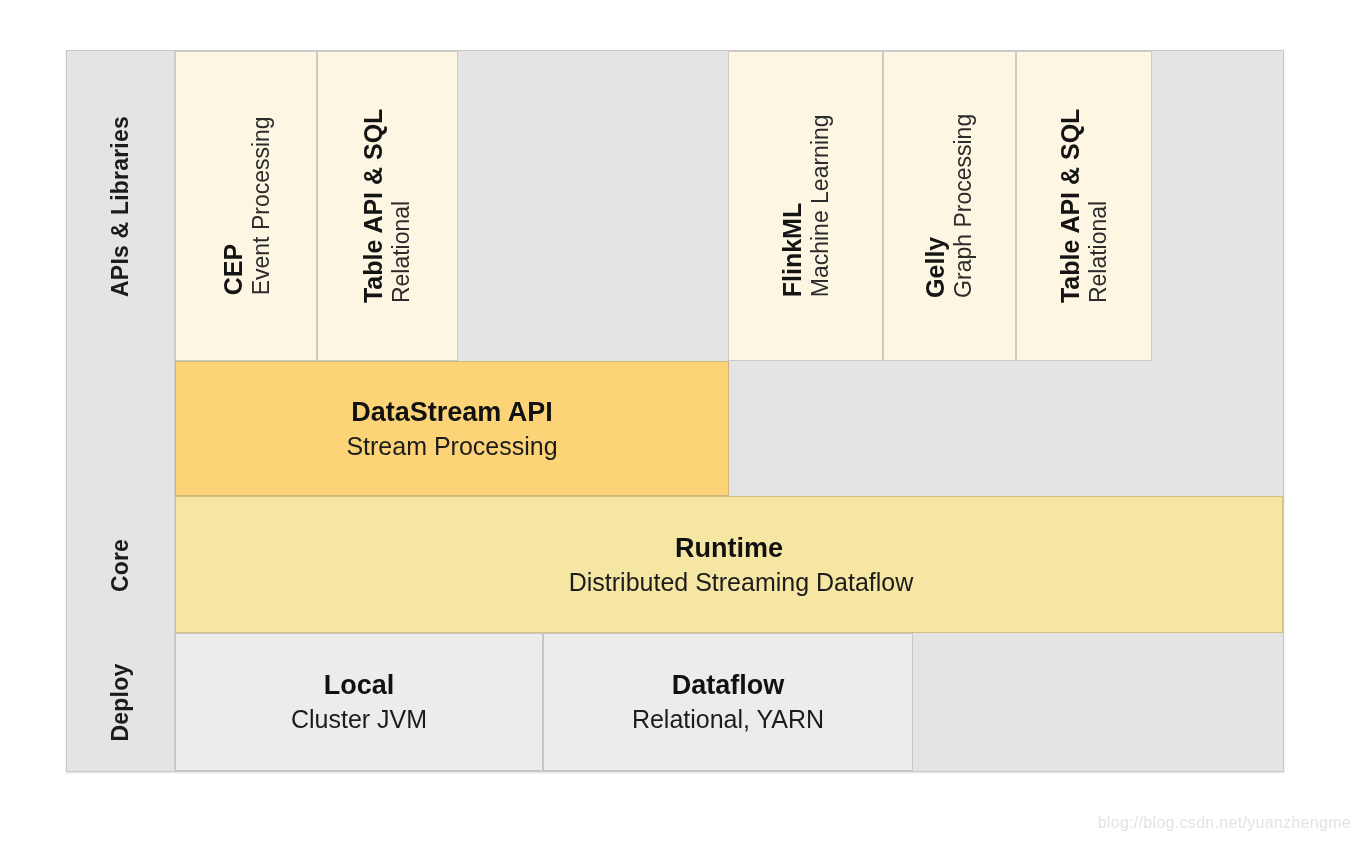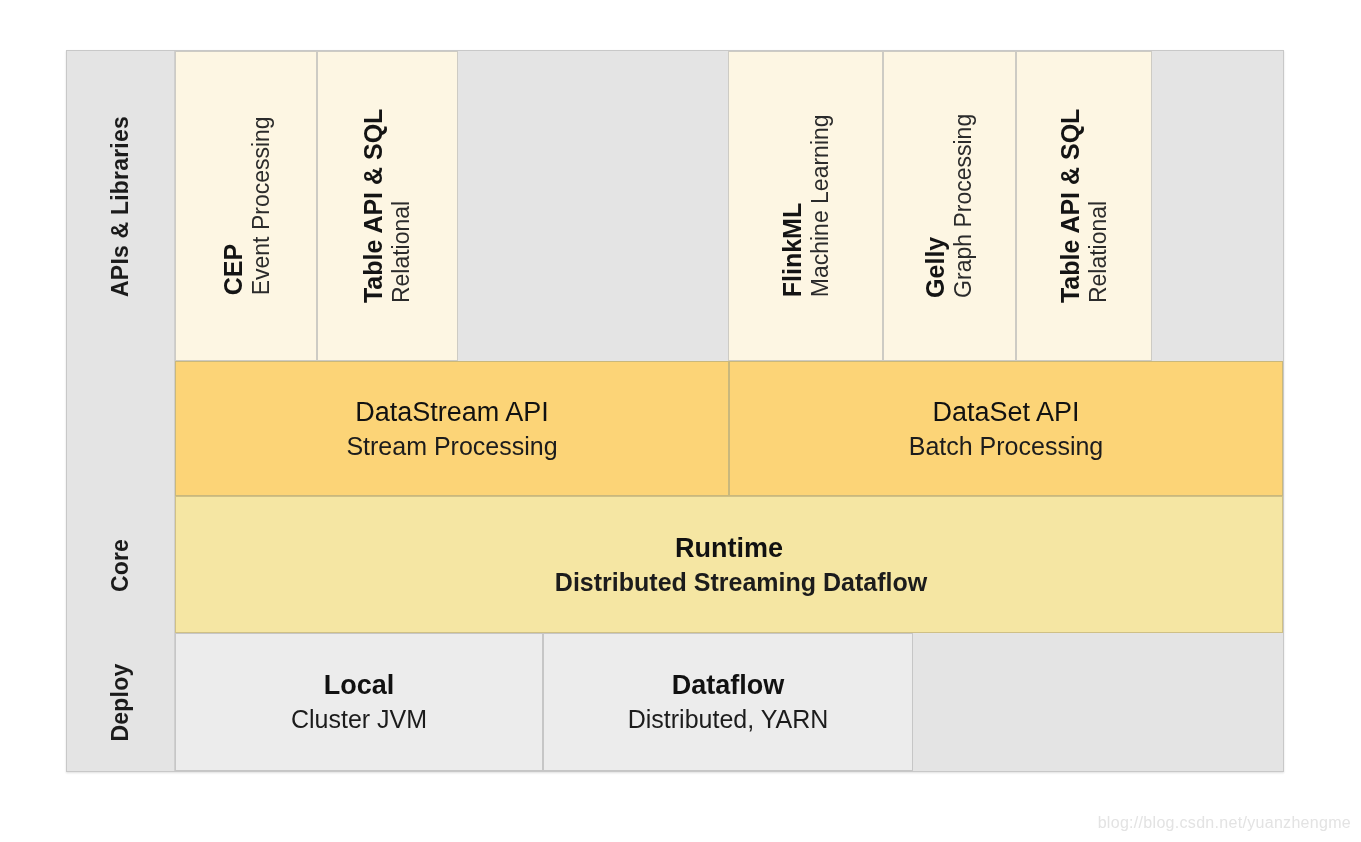--- a/index.html
+++ b/index.html
@@ -125,7 +125,7 @@
   }
   .api-title {
     font-size: 27px;
-    font-weight: 400;
+    font-weight: 700;
     color: #111111;
     line-height: 1.3;
   }

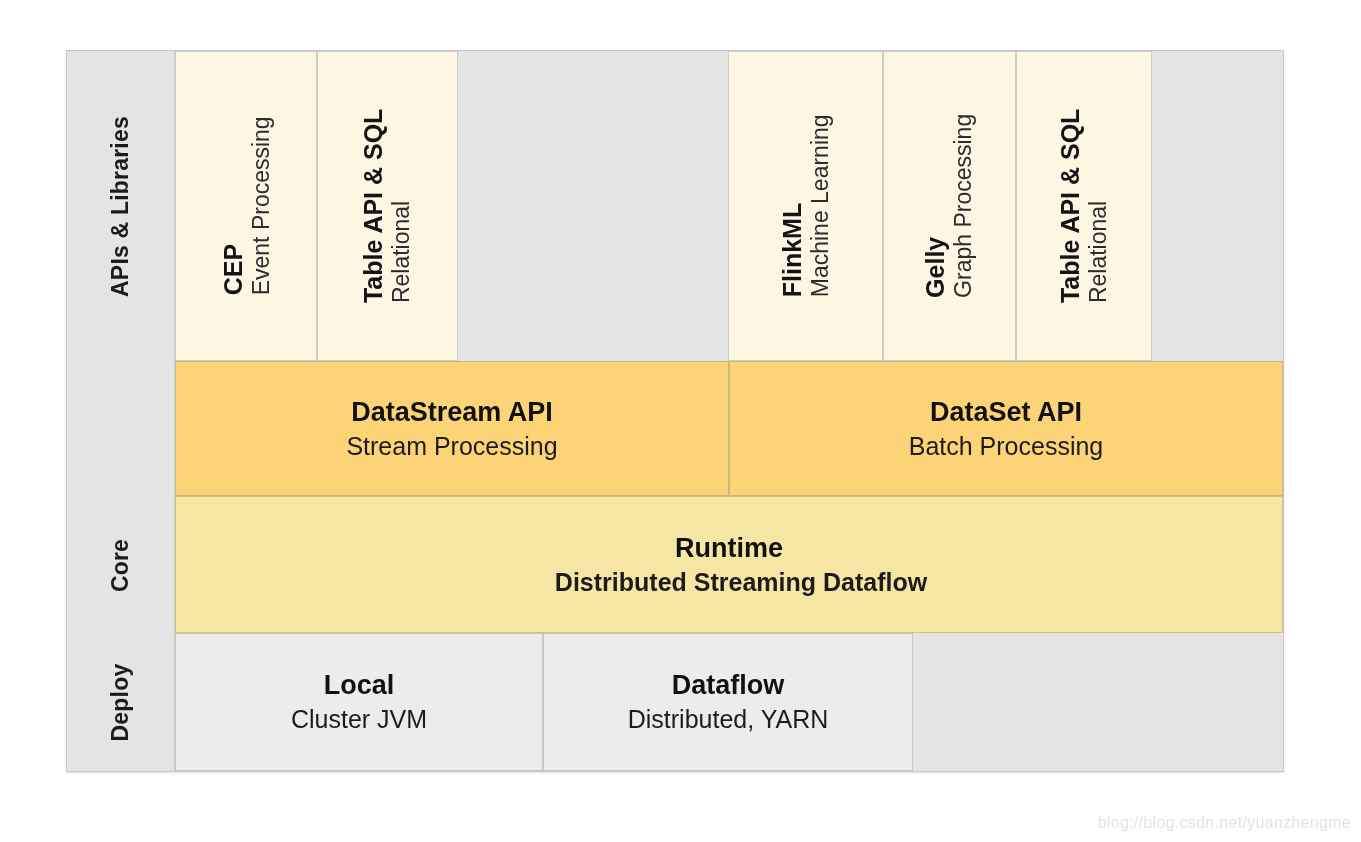--- a/index.html
+++ b/index.html
@@ -274,10 +274,6 @@
         <div class="api-title">DataStream API</div>
         <div class="api-sub">Stream Processing</div>
       </div>
-      <div class="api-box" style="flex:1 1 auto">
-        <div class="api-title">DataSet API</div>
-        <div class="api-sub">Batch Processing</div>
-      </div>
     </div>
 
     <div class="band-core">

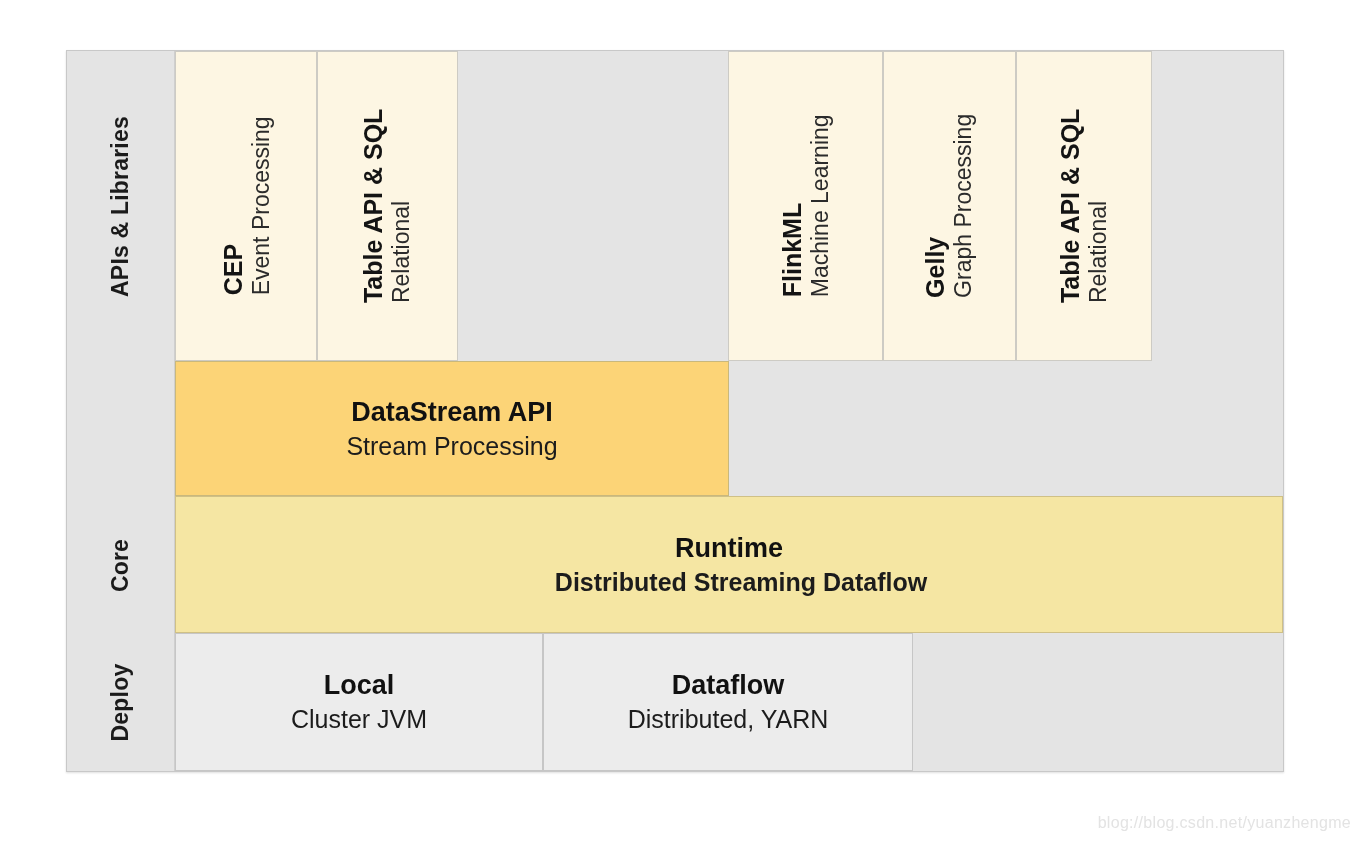--- a/index.html
+++ b/index.html
@@ -162,7 +162,7 @@
   }
   .core-sub {
     font-size: 25px;
-    font-weight: 700;
+    font-weight: 400;
     color: #1c1c1c;
     line-height: 1.3;
     margin-left: 24px;

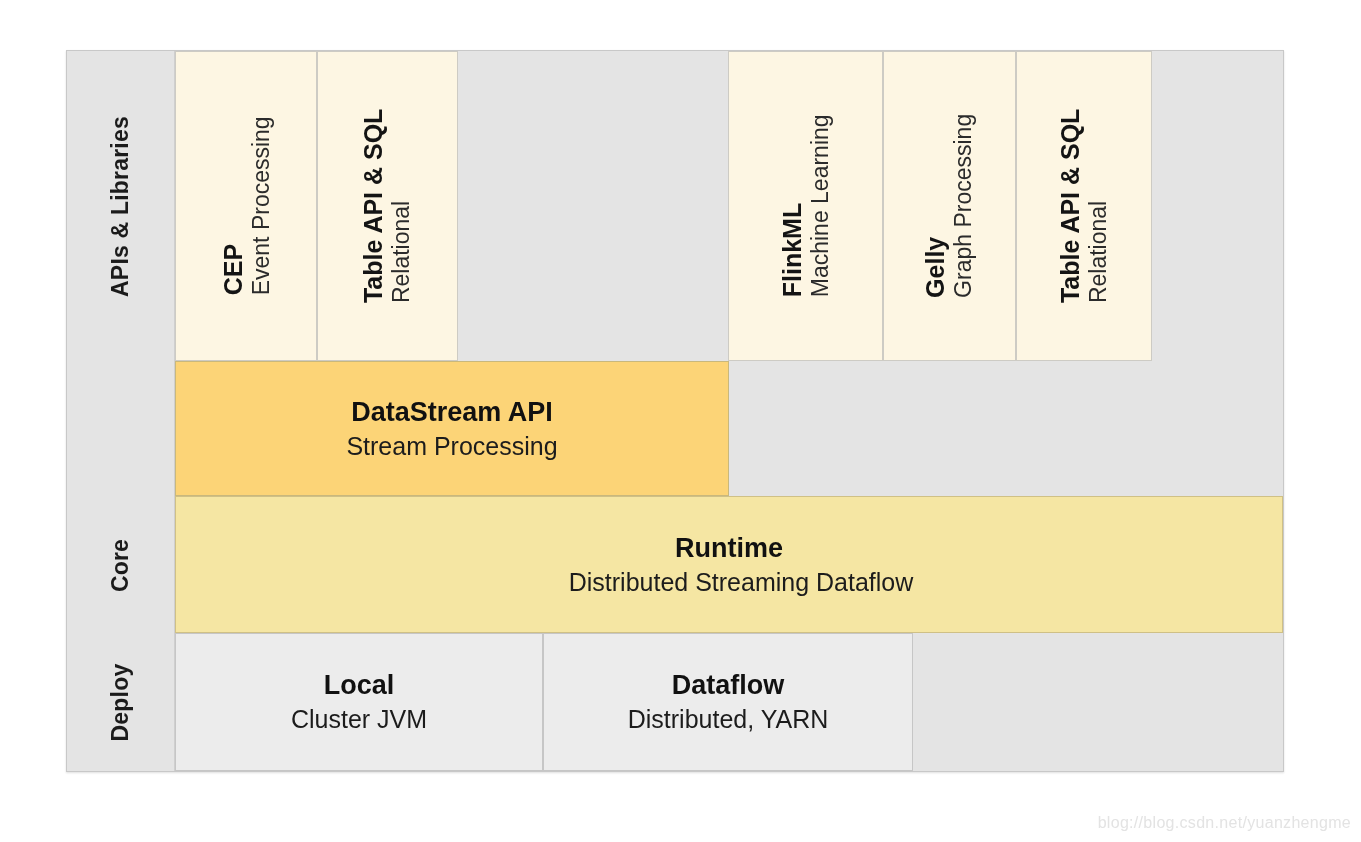--- a/index.html
+++ b/index.html
@@ -290,7 +290,7 @@
       </div>
       <div class="dep-box" style="flex:0 0 370px">
         <div class="dep-title">Dataflow</div>
-        <div class="dep-sub">Distributed, YARN</div>
+        <div class="dep-sub">Relational, YARN</div>
       </div>
     </div>
 

